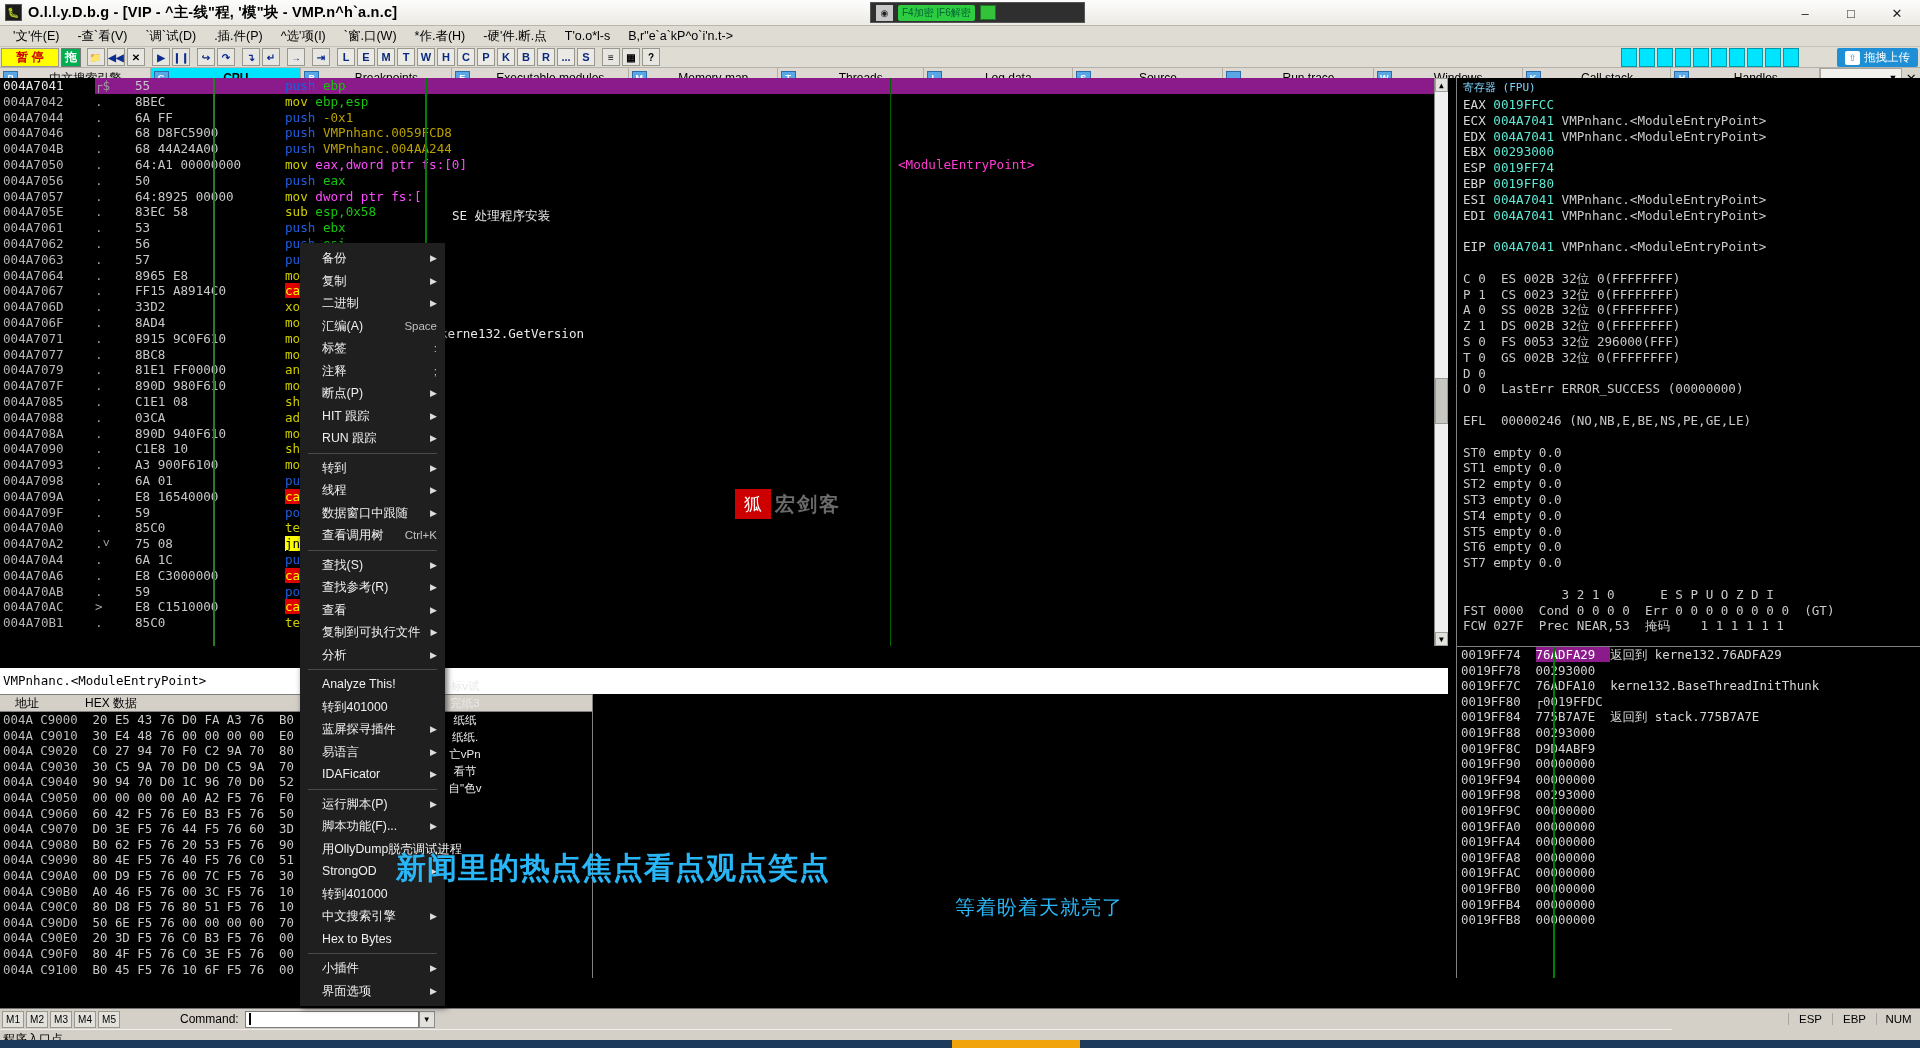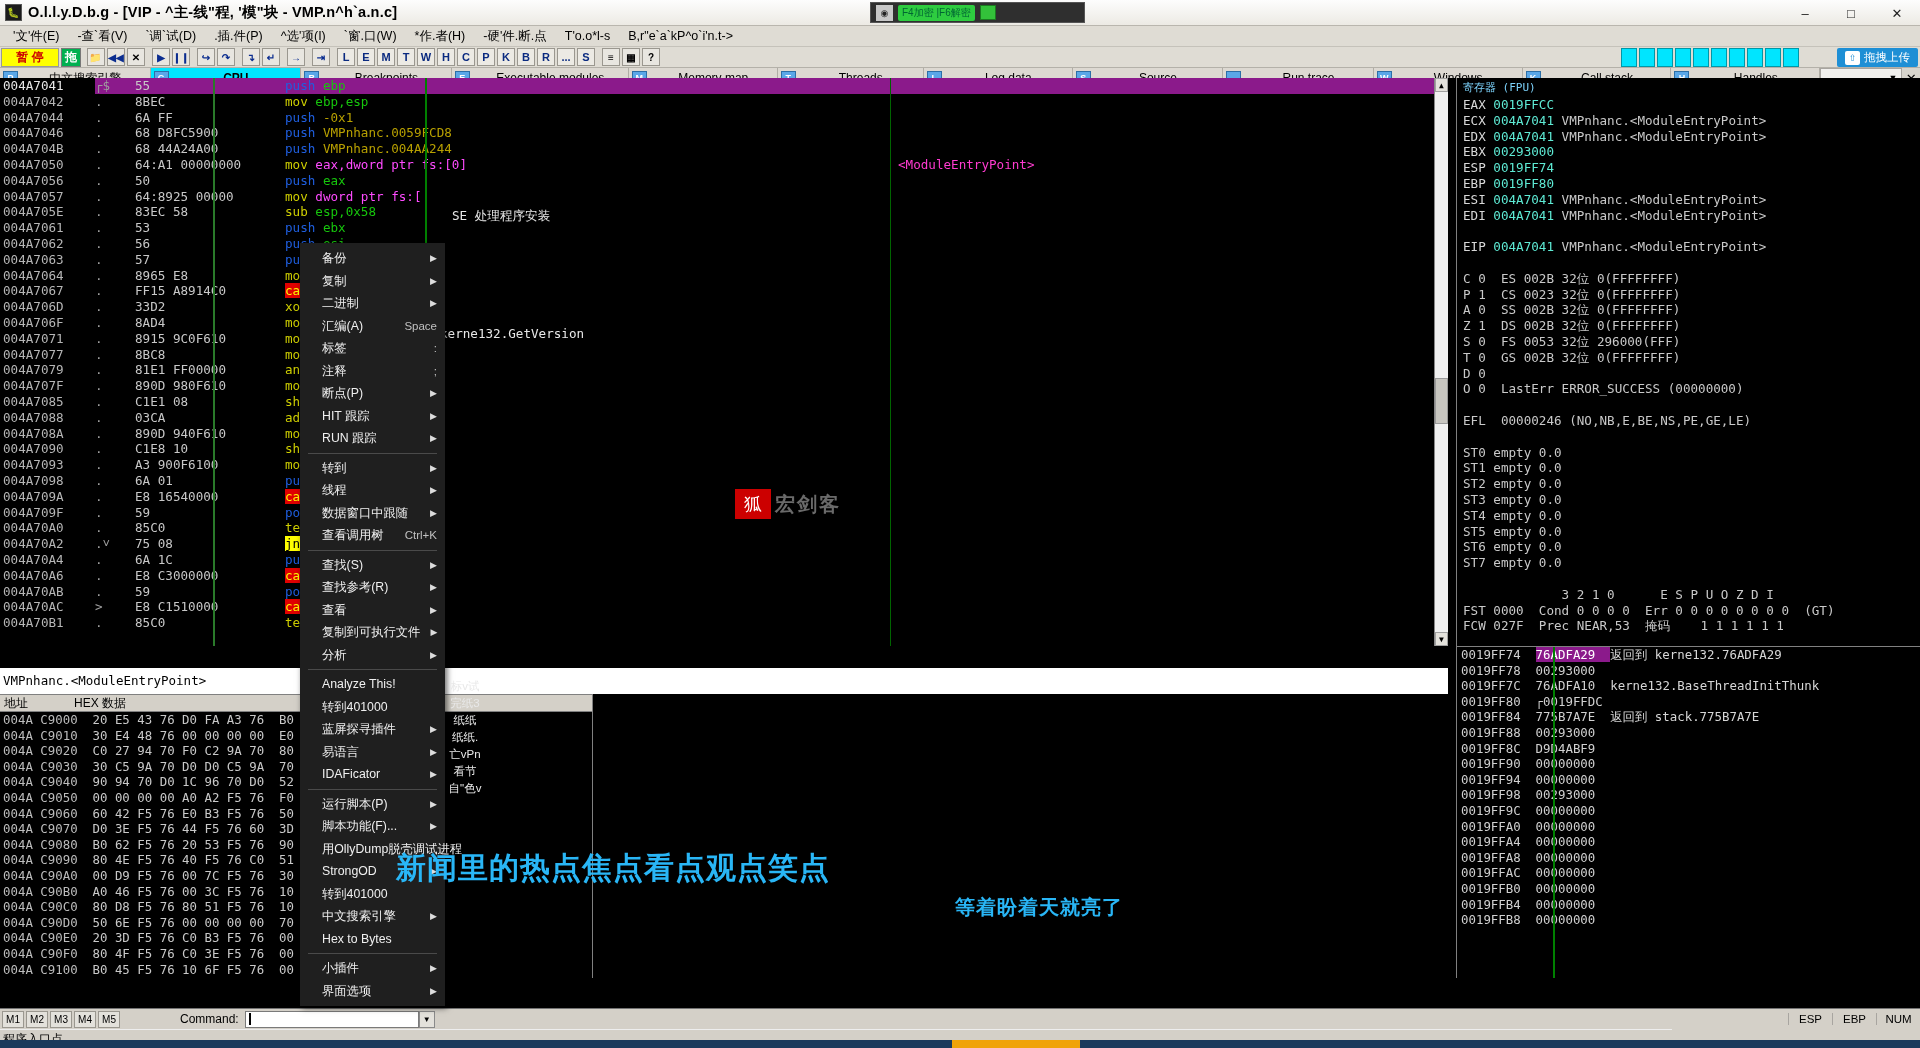--- a/index.html
+++ b/index.html
@@ -180,7 +180,7 @@
     background:#d4d0c8; border-top:1px solid #808080; border-bottom:1px solid #808080;
     font-size:12px; display:flex; align-items:center;
   }
-  .hexhdr span { padding-left:4px; }
+  .hexhdr span { padding-left:15px; }
   .hexdump {
     position:absolute; left:0; top:634px; width:592px; height:266px; background:#000;
     font-family:"DejaVu Sans Mono","Liberation Mono",monospace; font-size:12.4px; overflow:hidden;

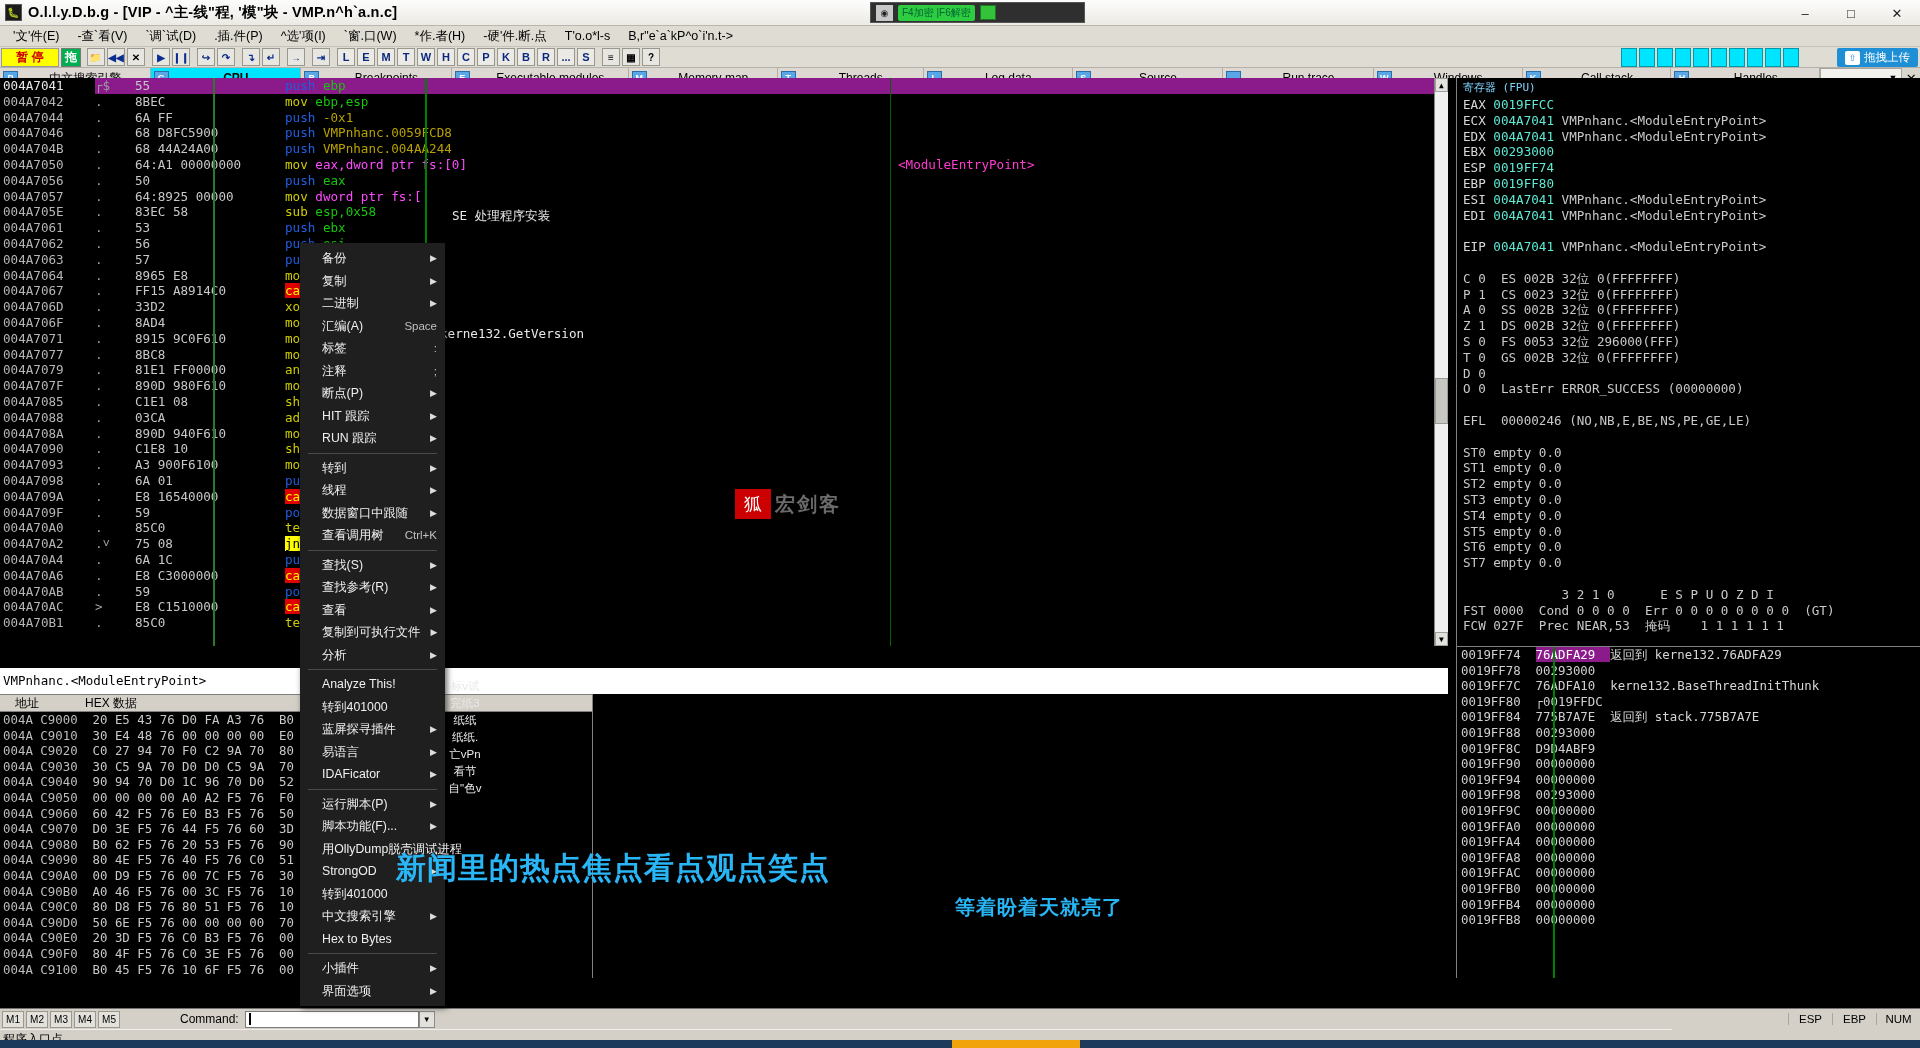--- a/index.html
+++ b/index.html
@@ -239,7 +239,7 @@
   }
   .ov-blue2 {
     position:absolute; left:955px; top:816px; color:#29b6f6; font-size:20px;
-    font-weight:bold; letter-spacing:1px; z-index:60; white-space:nowrap;
+    font-weight:normal; letter-spacing:1px; z-index:60; white-space:nowrap;
   }
   .ov-side {
     position:absolute; left:448px; top:600px; width:34px; z-index:55;

